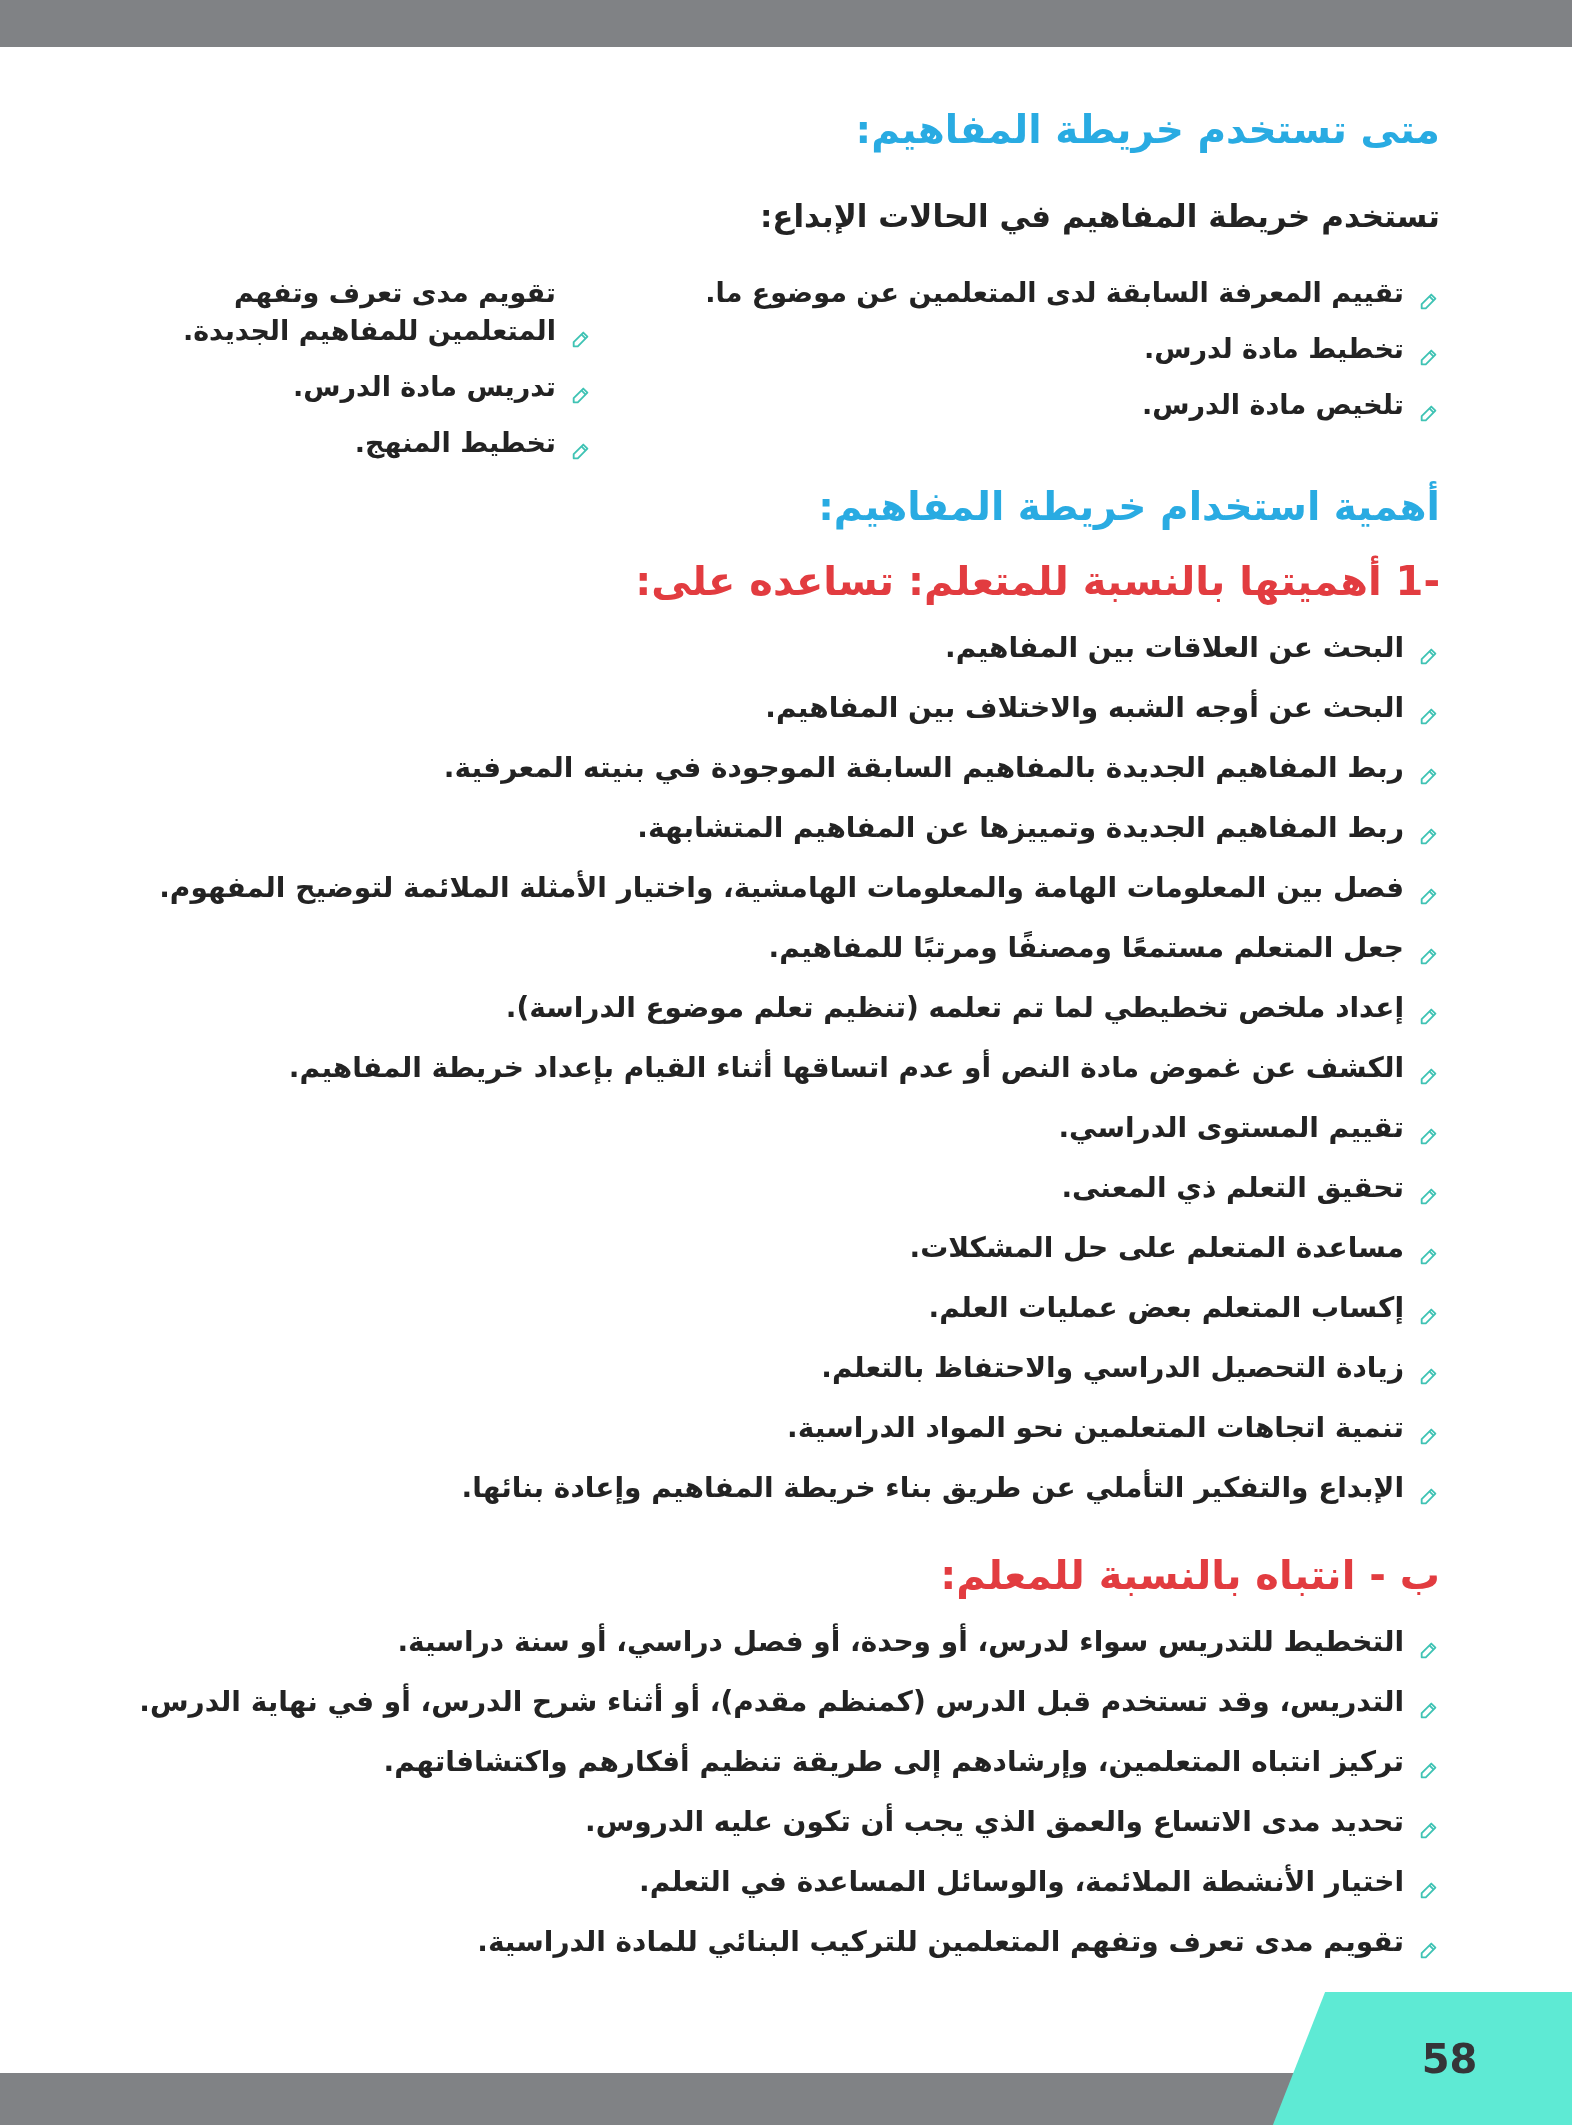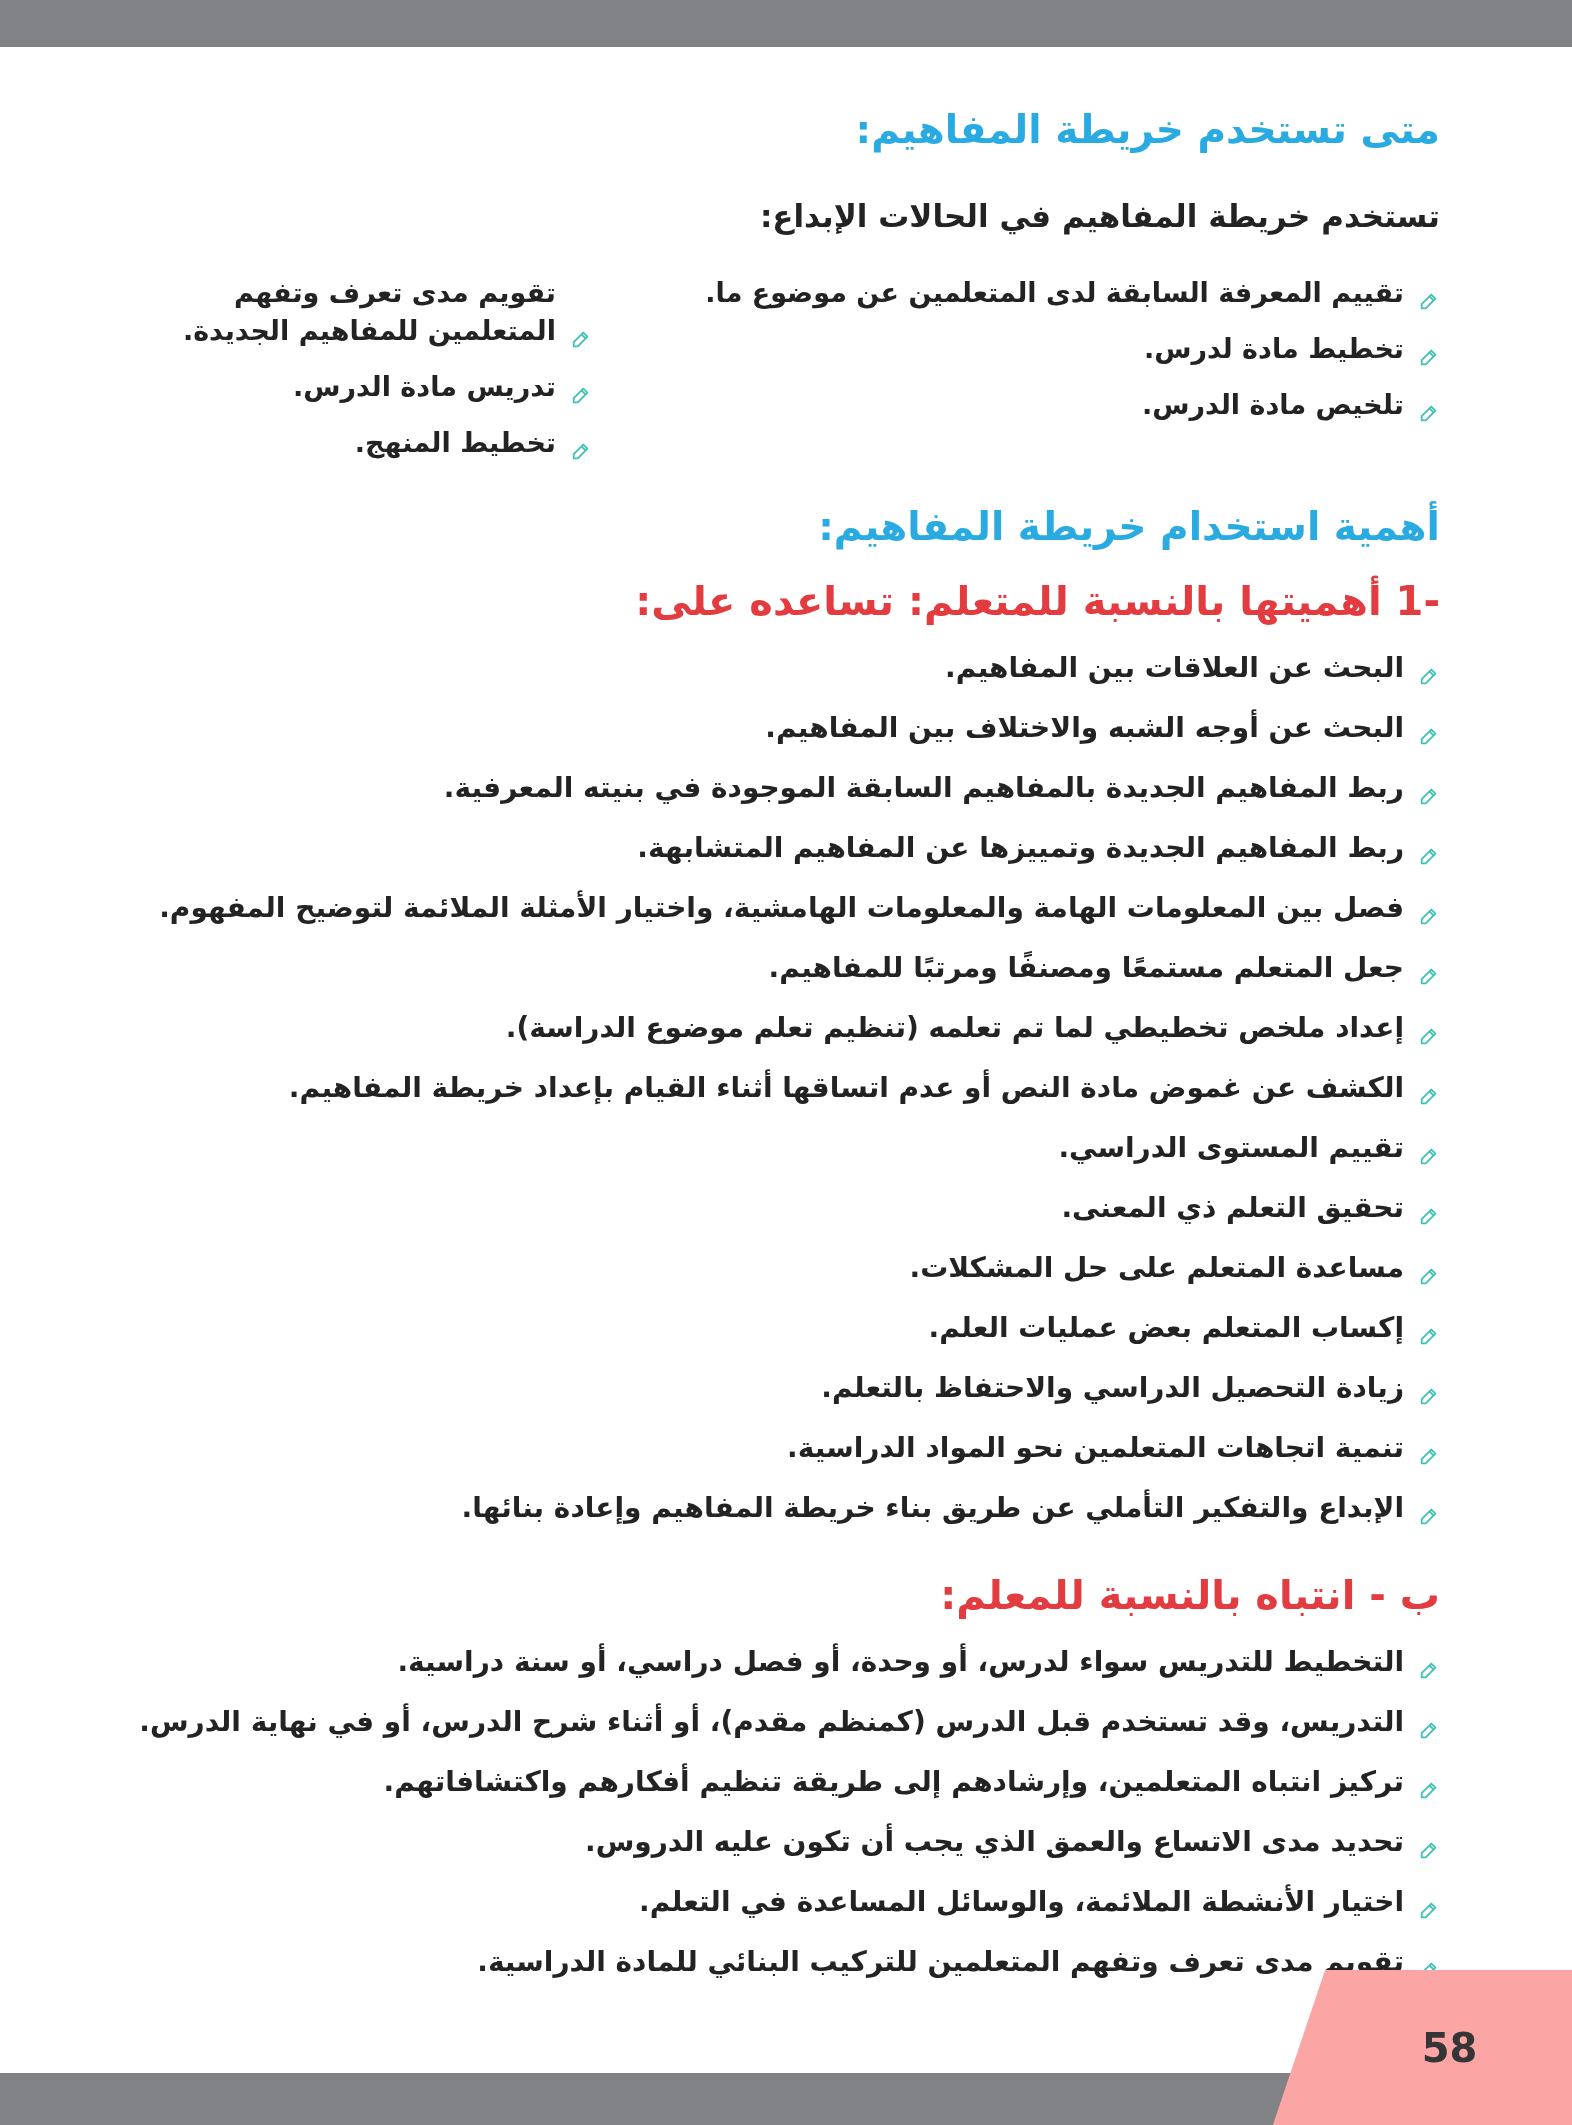--- a/index.html
+++ b/index.html
@@ -28,7 +28,7 @@
     margin:58px 0 0 0;
     line-height:1.3;
   }
-  .h-cyan.second{margin-top:40px;}
+  .h-cyan.second{margin-top:20px;}
   .intro{
     color:#232323;
     font-size:31px;

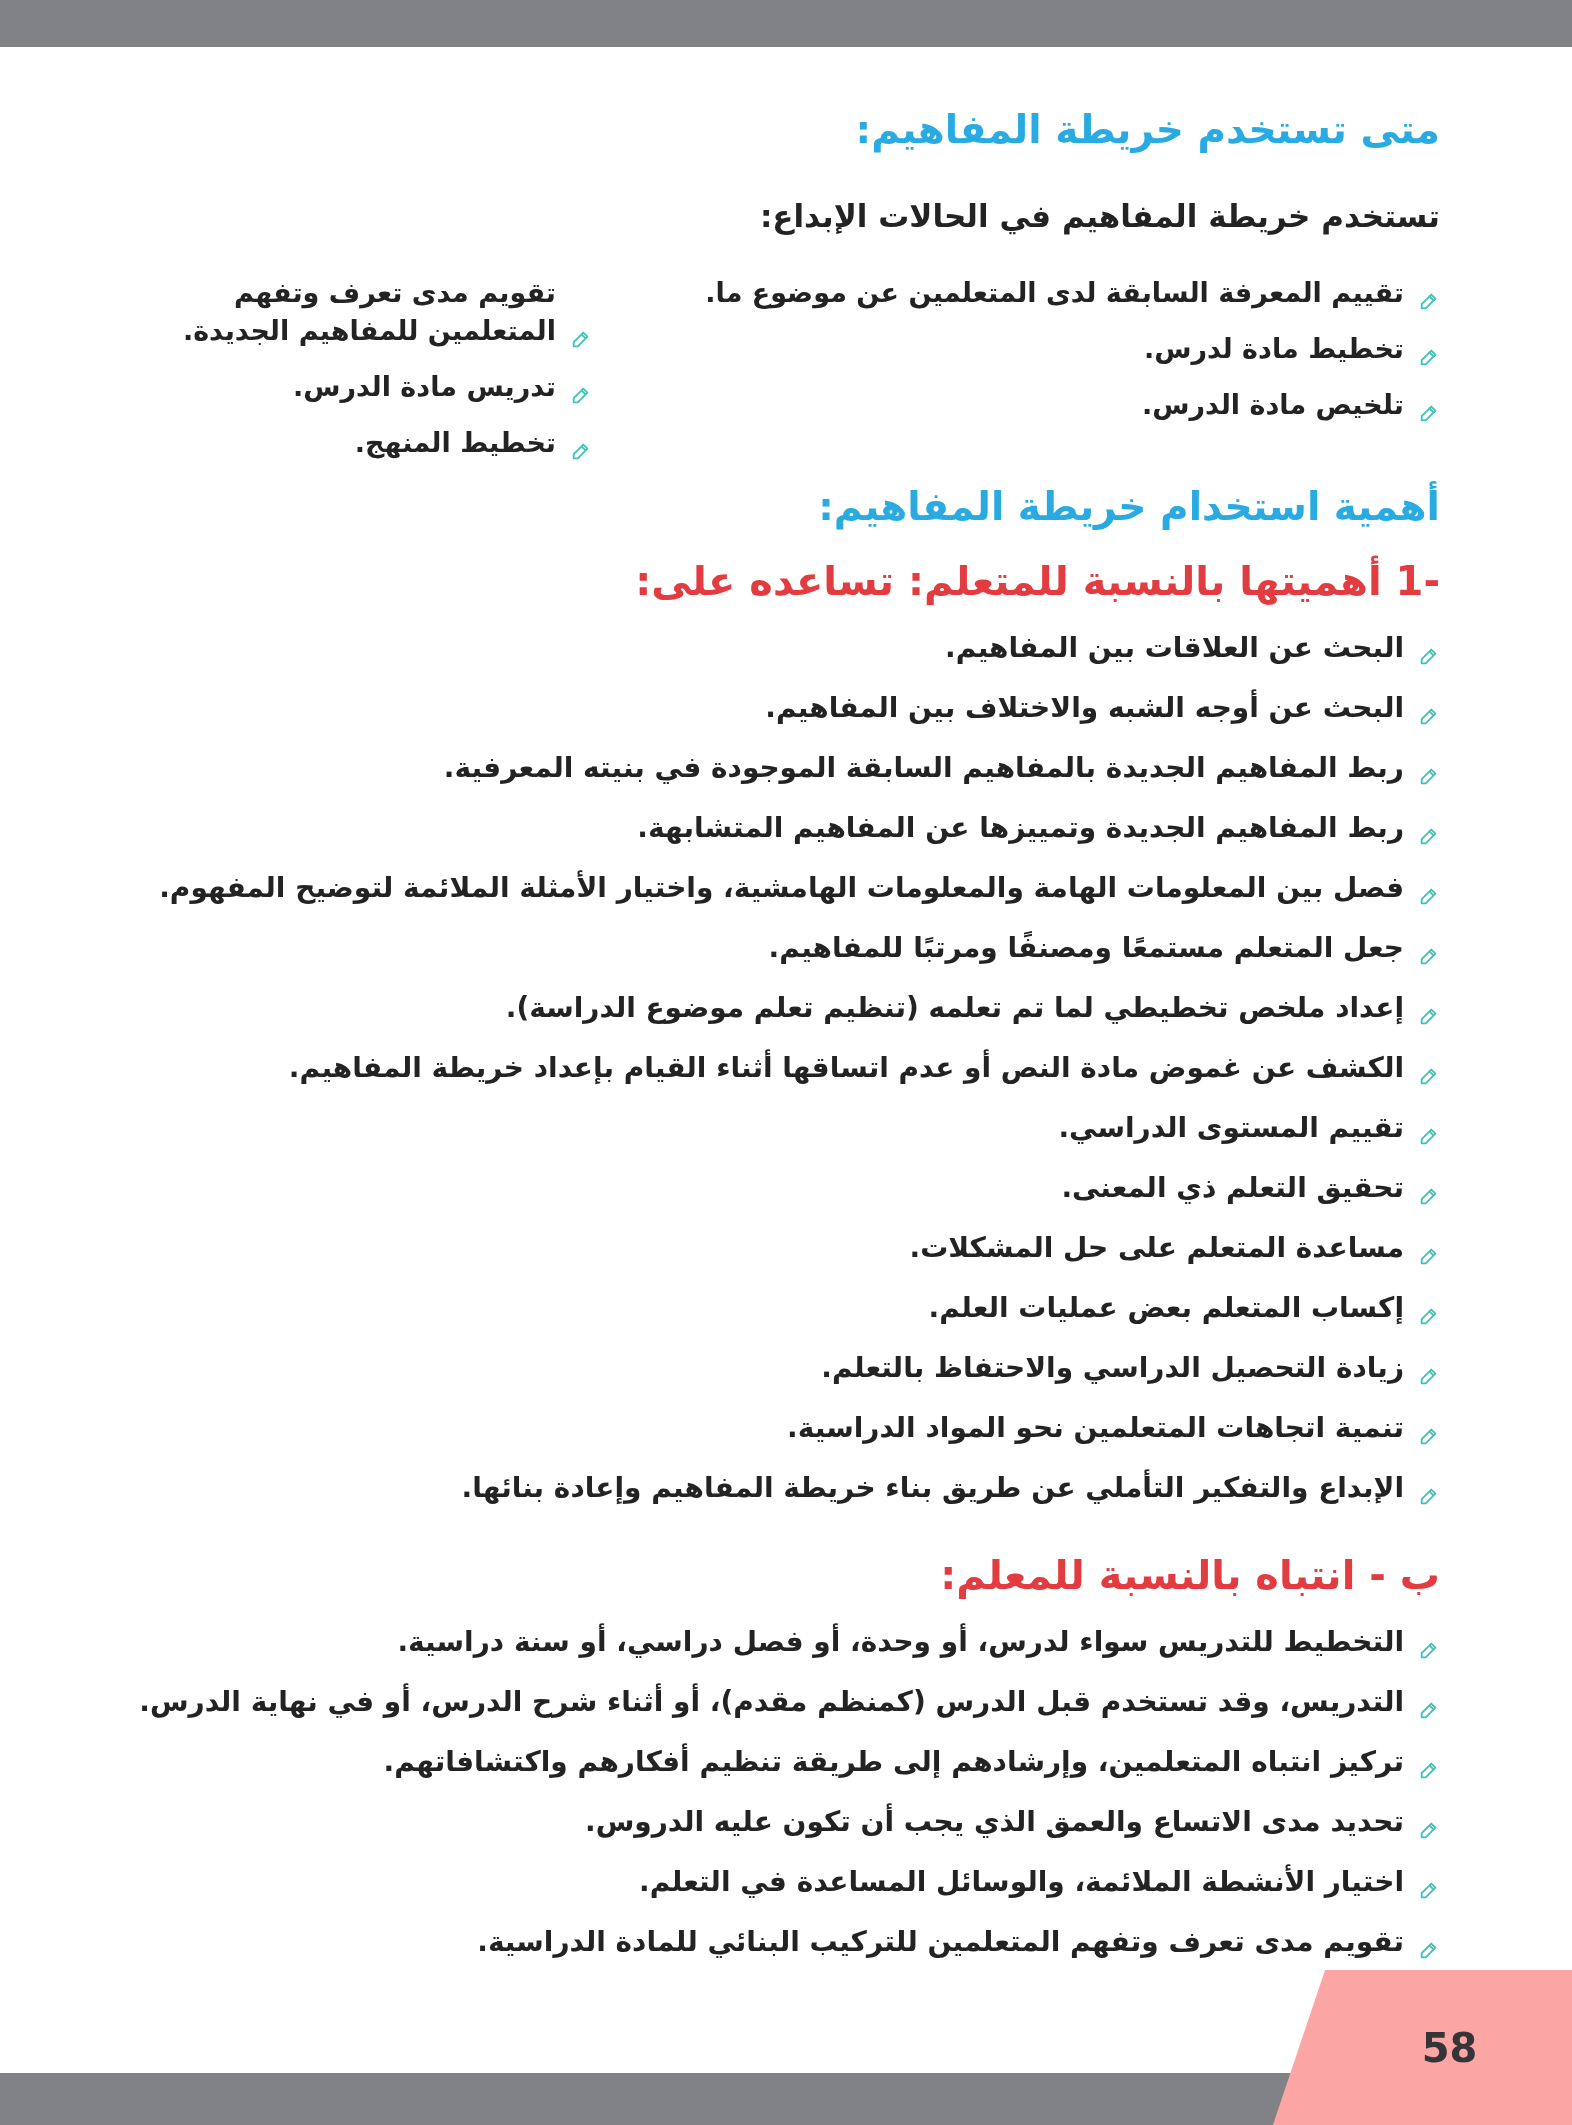--- a/index.html
+++ b/index.html
@@ -77,8 +77,8 @@
   }
   .page-tab{
     position:absolute;bottom:0;right:0;
-    width:300px;height:155px;
-    background:#fca5a5;
+    width:300px;height:133px;
+    background:#5eead4;
     clip-path:polygon(17.7% 0, 100% 0, 100% 100%, 0.3% 100%);
     z-index:2;
     display:flex;

